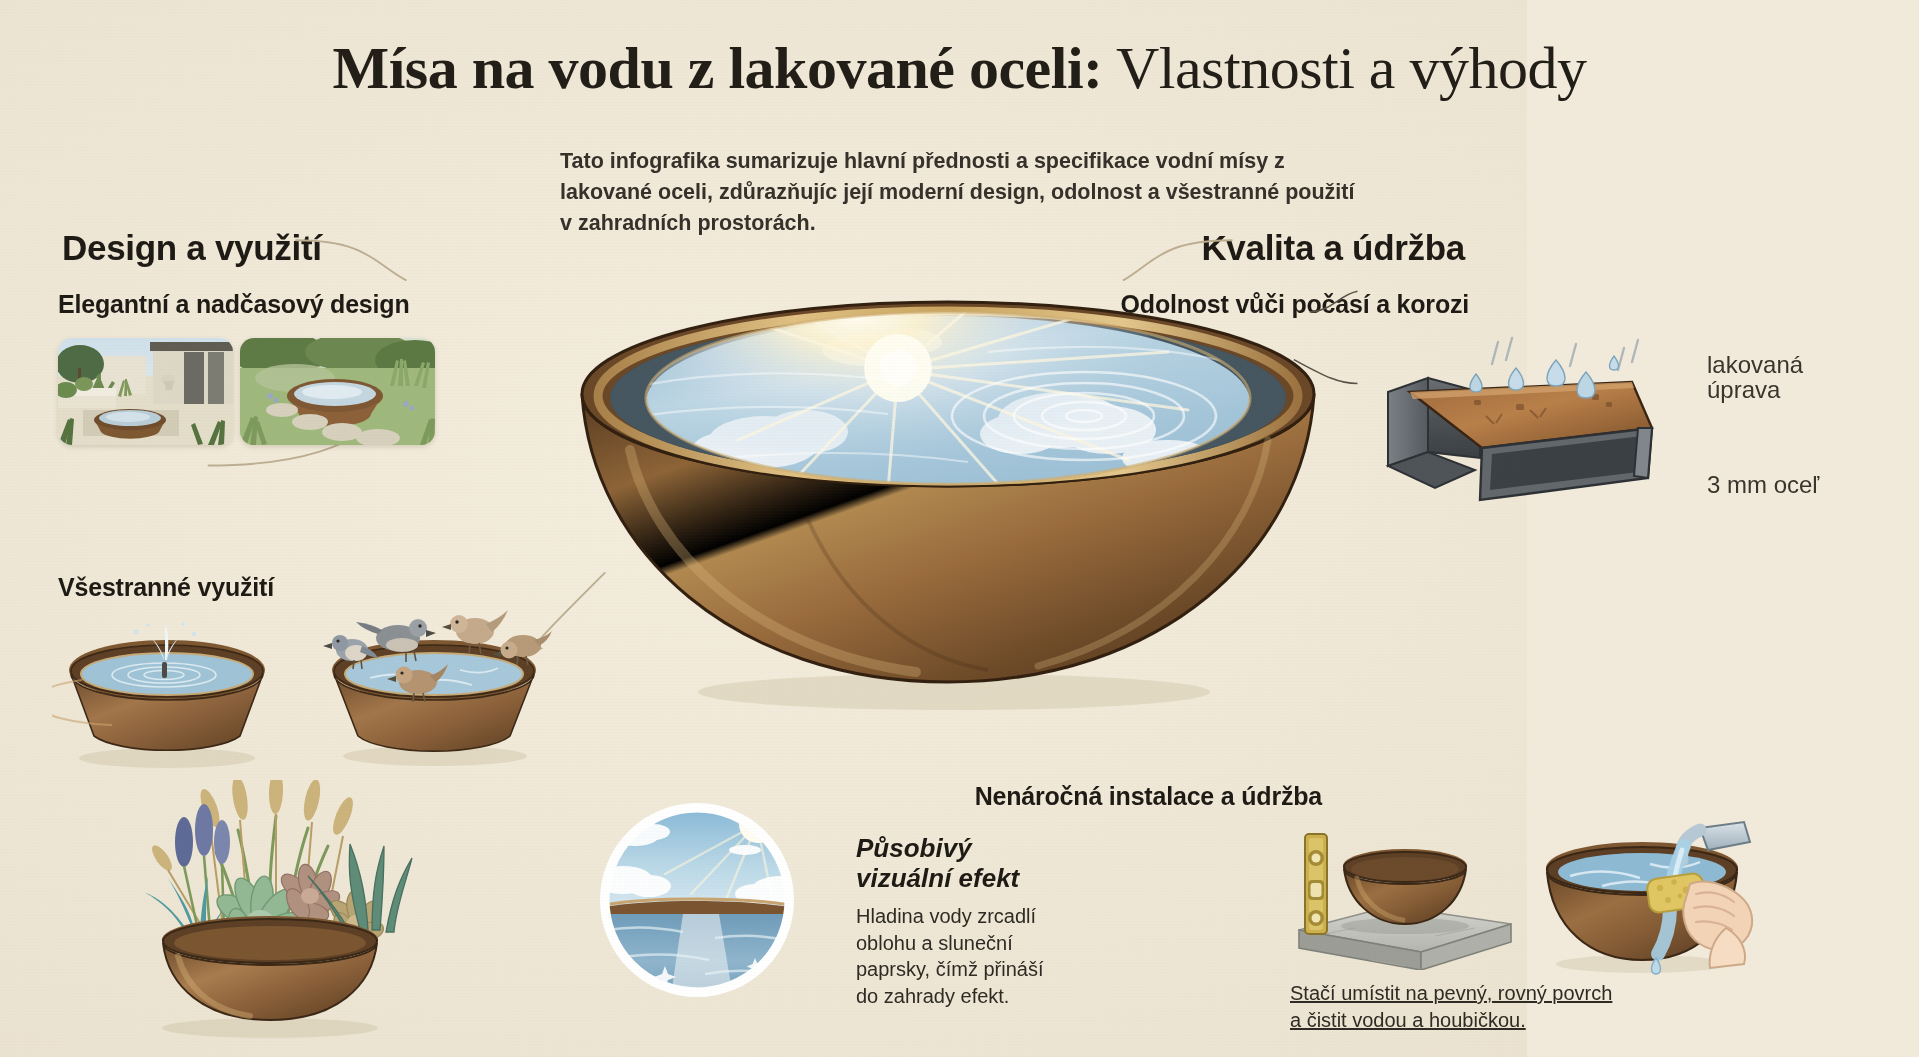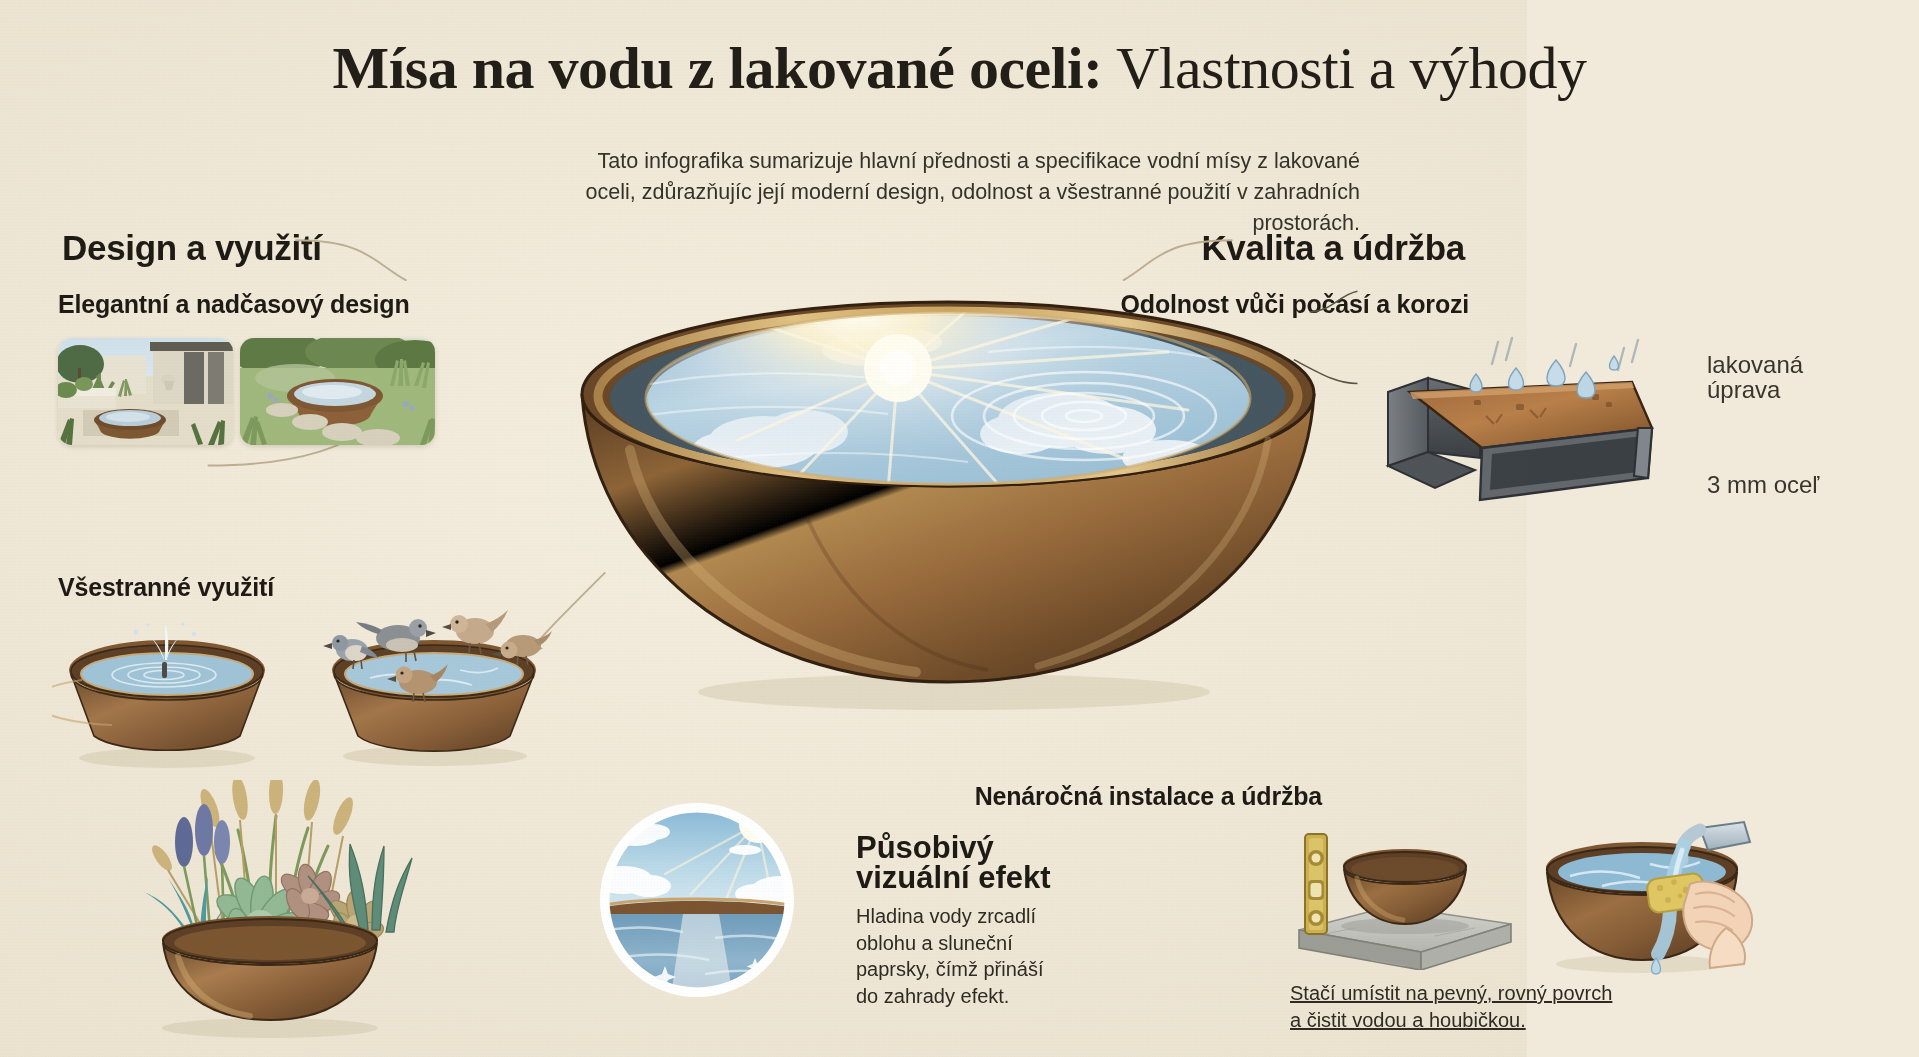--- a/index.html
+++ b/index.html
@@ -35,8 +35,8 @@
 
   .subtitle {
     position: absolute; top: 146px; left: 560px; width: 800px;
-    text-align: right;
-    font-size: 21.5px; line-height: 31px; color: #35302a; font-weight: 400;
+    text-align: left;
+    font-size: 21.5px; line-height: 31px; color: #35302a; font-weight: 700;
   }
 
   .sec-head {

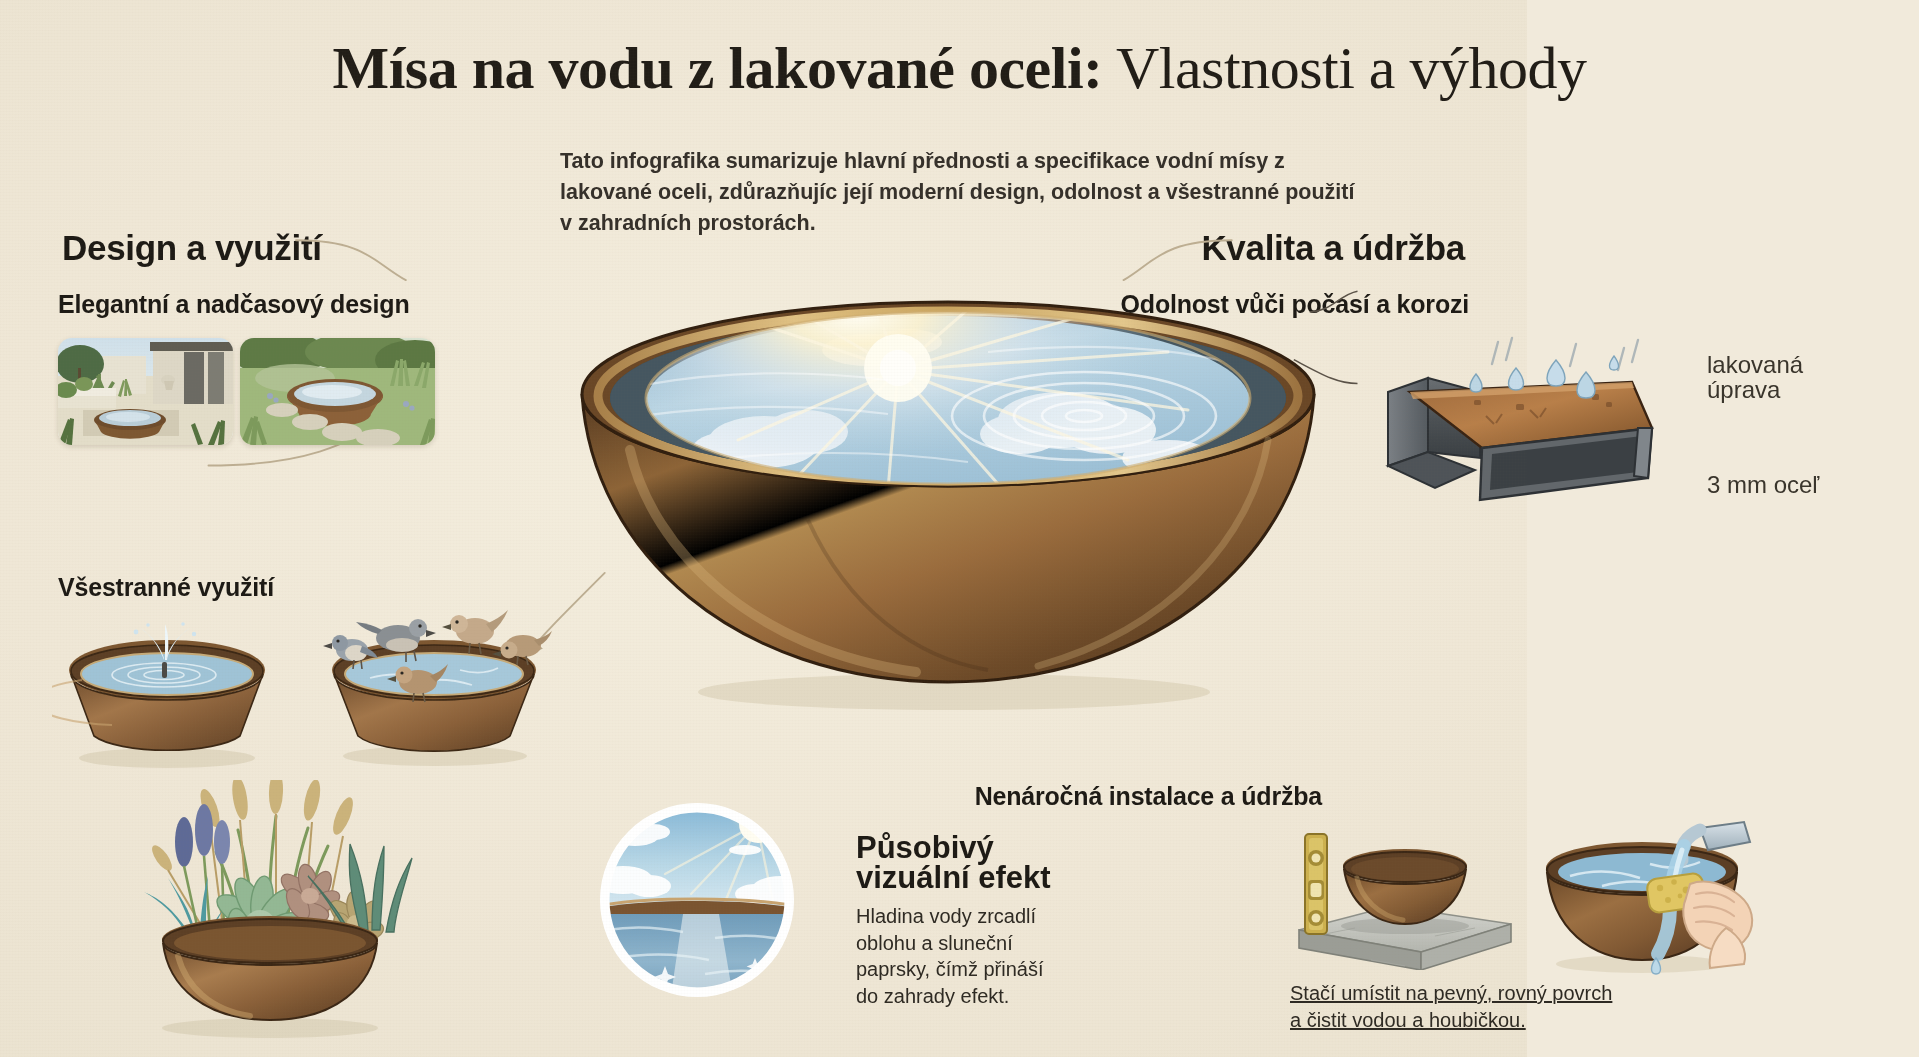--- a/index.html
+++ b/index.html
@@ -62,7 +62,7 @@
 
   #cap-visual-title {
     position: absolute; top: 833px; left: 856px;
-    font-size: 31px; font-weight: 700; line-height: 30px; color: #1d1a15;
+    font-size: 26px; font-weight: 700; line-height: 30px; color: #1d1a15; font-style: italic;
   }
   #cap-visual-body { top: 903px; left: 856px; width: 230px; }
   #cap-install-body {

